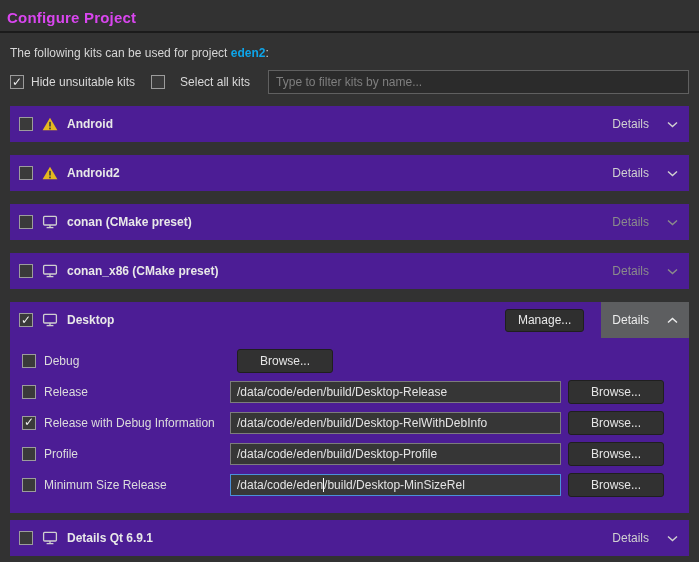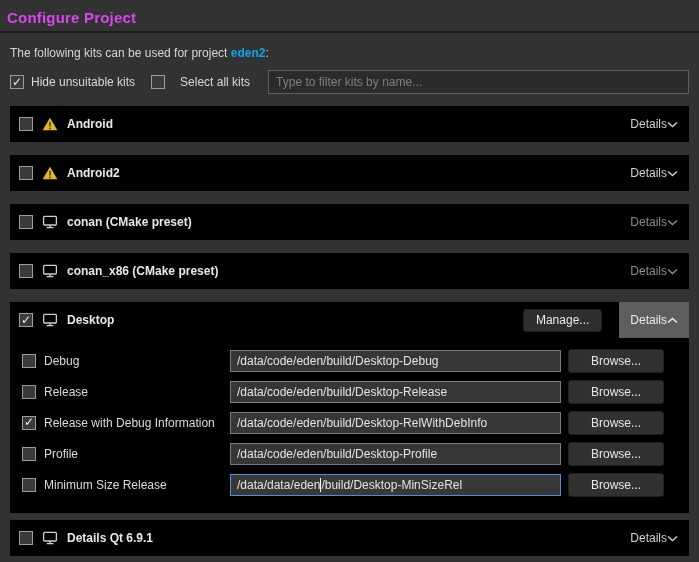--- a/index.html
+++ b/index.html
@@ -44,7 +44,7 @@
 
   
   .kit-list { margin: 12px 10px 0 10px; }
-  .kit-row { background: #000000; margin-bottom: 13px; }
+  .kit-row { background: #4c1d95; margin-bottom: 13px; }
   .kit-row.expanded { margin-bottom: 7px; }
   .kit-head { height: 36px; display: flex; align-items: center; padding-left: 9px; }
   .kit-icon { margin-left: 9px; display: flex; align-items: center; }

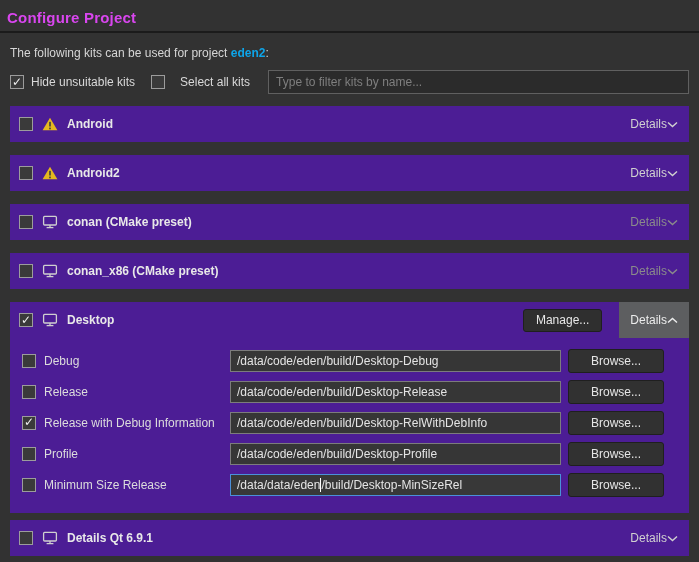--- a/index.html
+++ b/index.html
@@ -52,7 +52,7 @@
   .spacer { flex: 1; }
 
   .details-btn {
-    display: flex; align-items: center; gap: 0;
+    display: flex; align-items: center; gap: 18px;
     height: 36px; padding: 0 11px; color: #d0d0d0; cursor: default;
   }
   .details-btn.dim { color: #8b8b8b; }

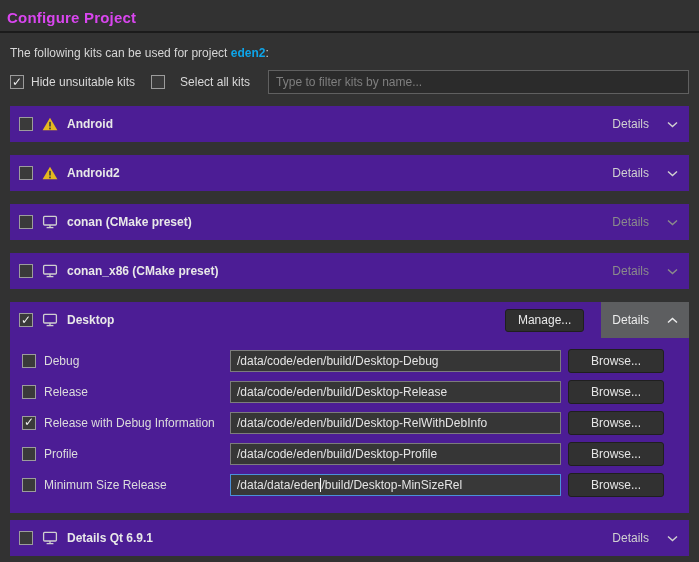--- a/index.html
+++ b/index.html
@@ -230,7 +230,6 @@
       <div class="config-row">
         <span class="checkbox"></span>
         <span class="config-label">Debug</span>
-        <input class="path-input" type="text" value="/data/code/eden/build/Desktop-Debug" style="">
         <button class="browse-btn">Browse...</button>
       </div>
 

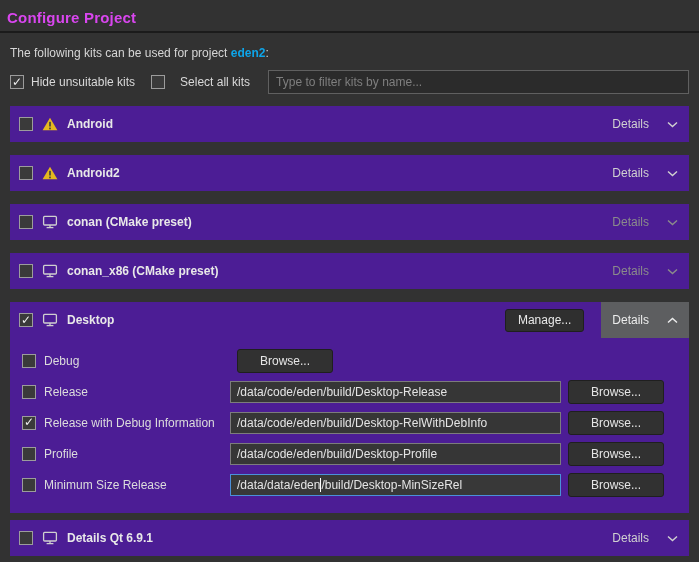--- a/index.html
+++ b/index.html
@@ -260,7 +260,7 @@
         <span class="checkbox"></span>
         <span class="config-label">Minimum Size Release</span>
         <div class="path-input focused">
-          <span>/data/data/eden</span>
+          <span>/data/code/eden</span>
             <span class="caret"></span>
             <span>/build/Desktop-MinSizeRel</span>
         </div>

